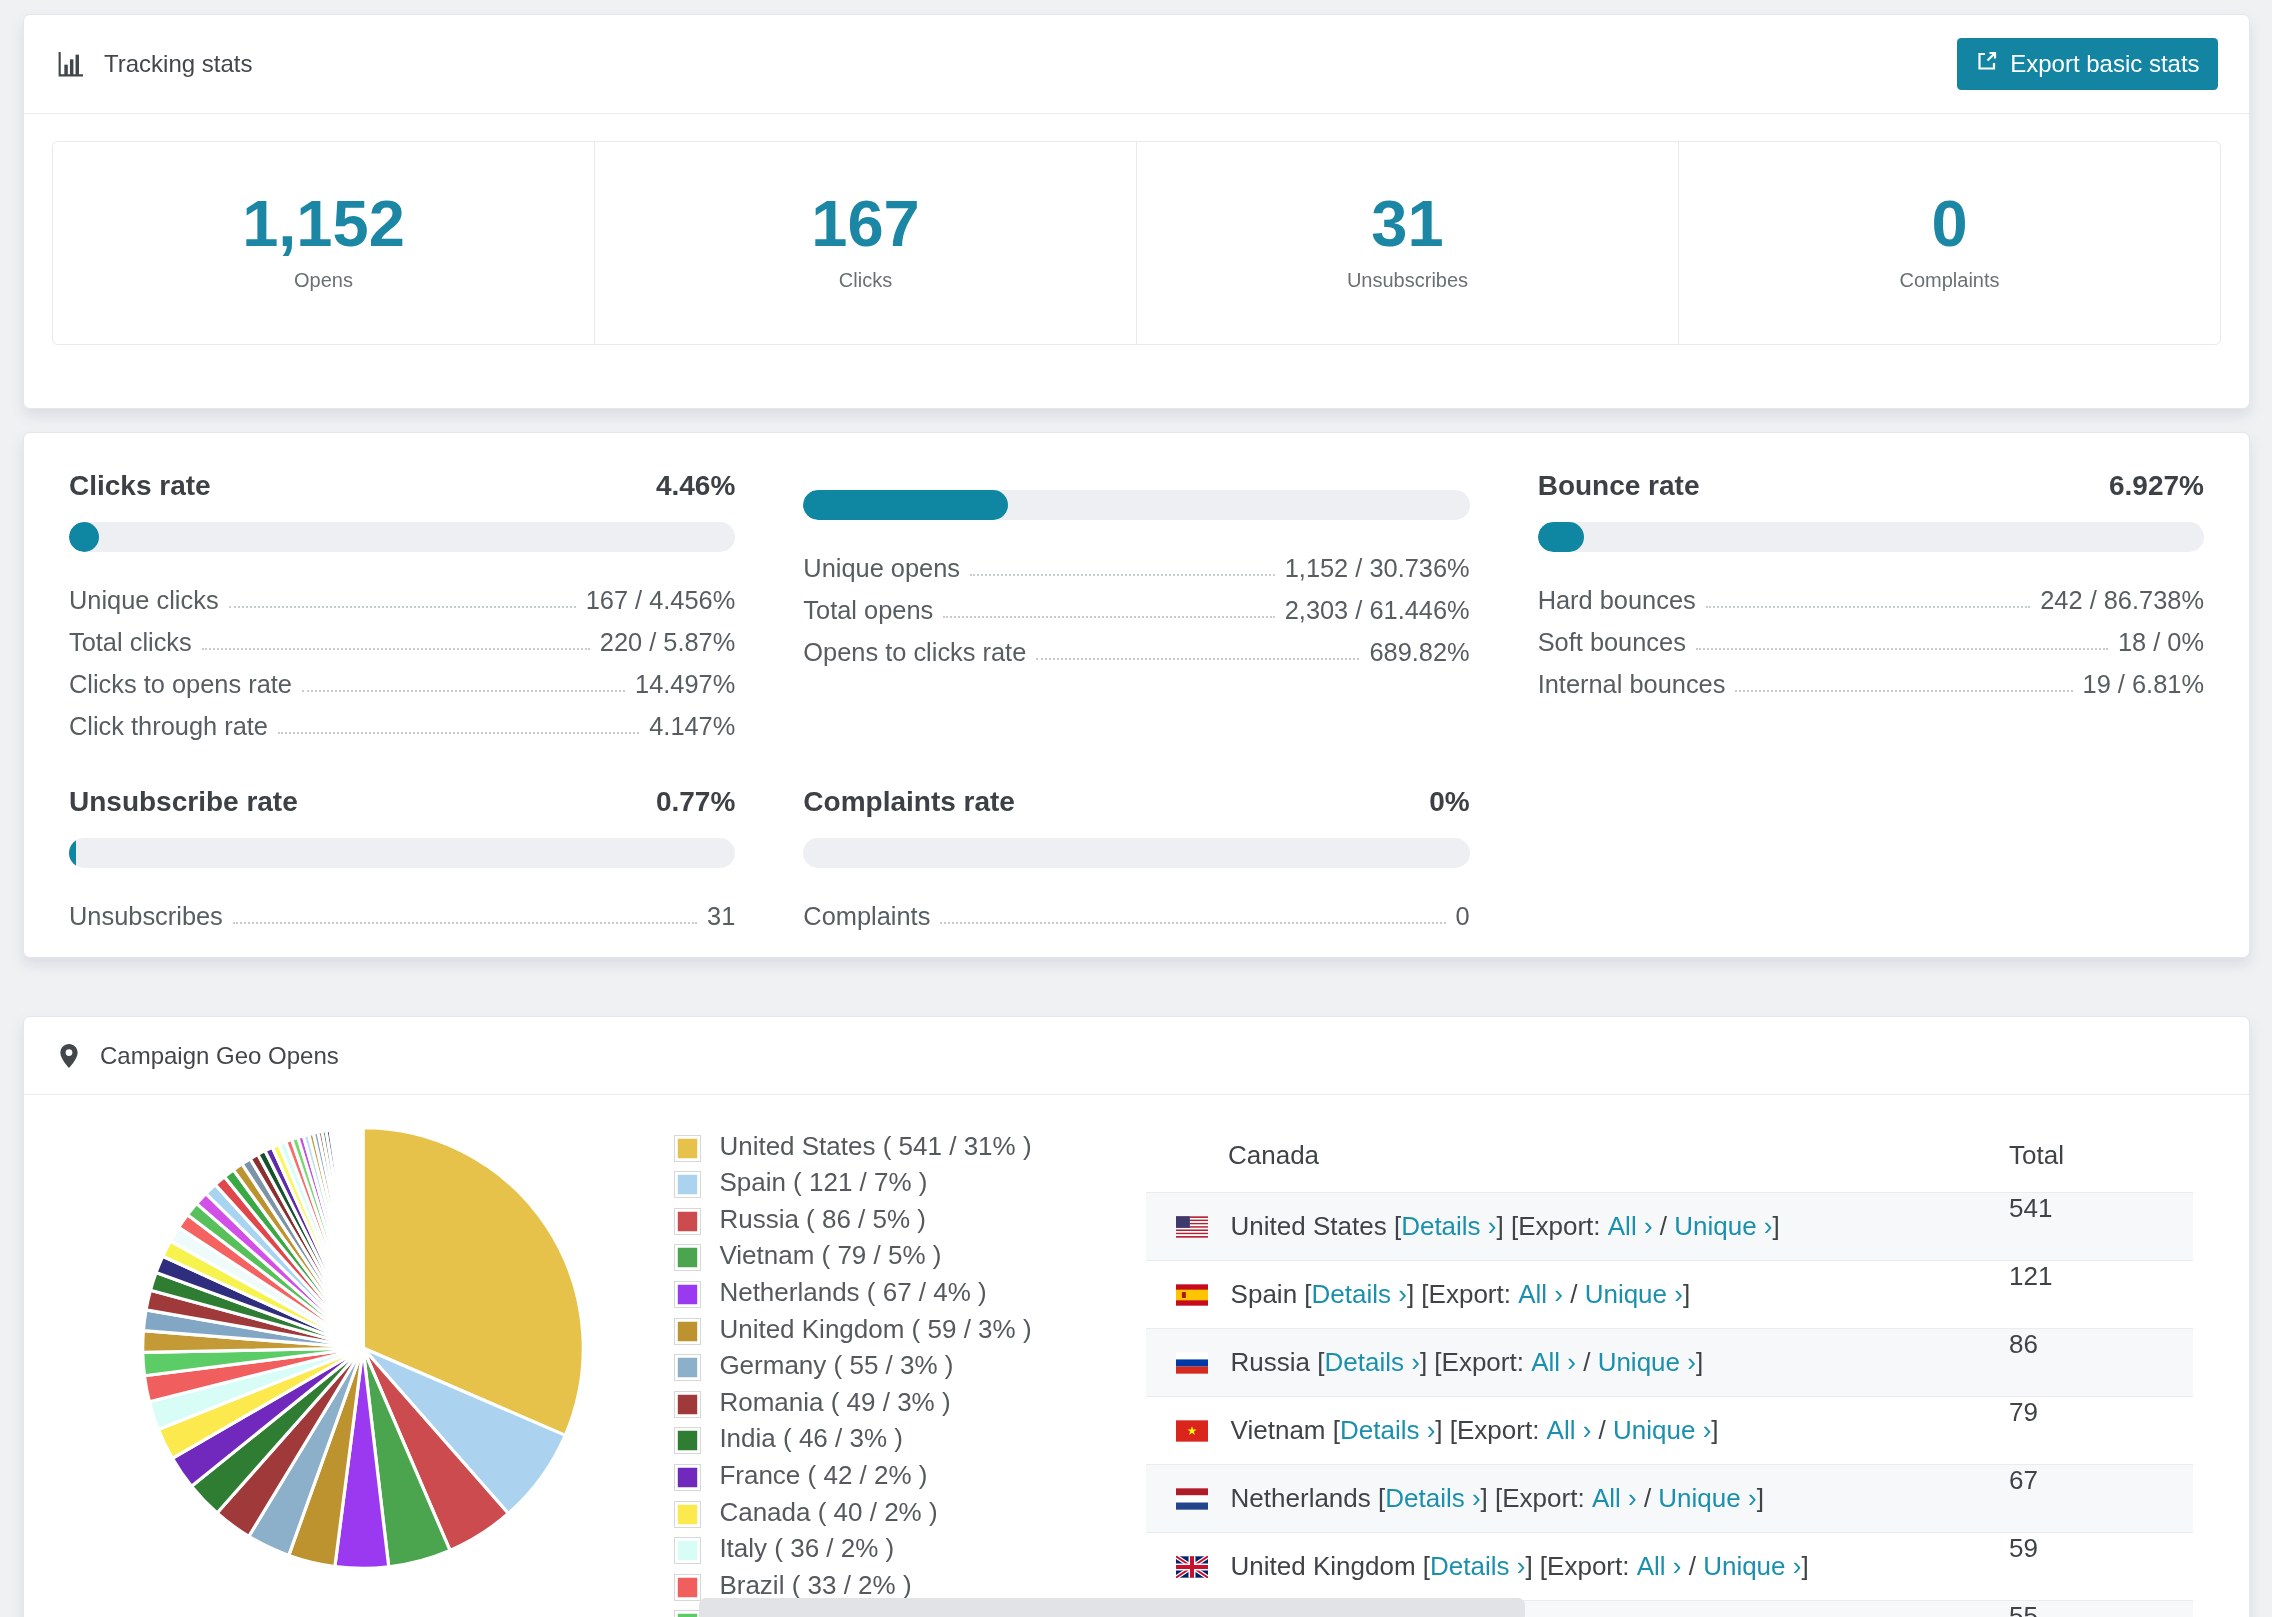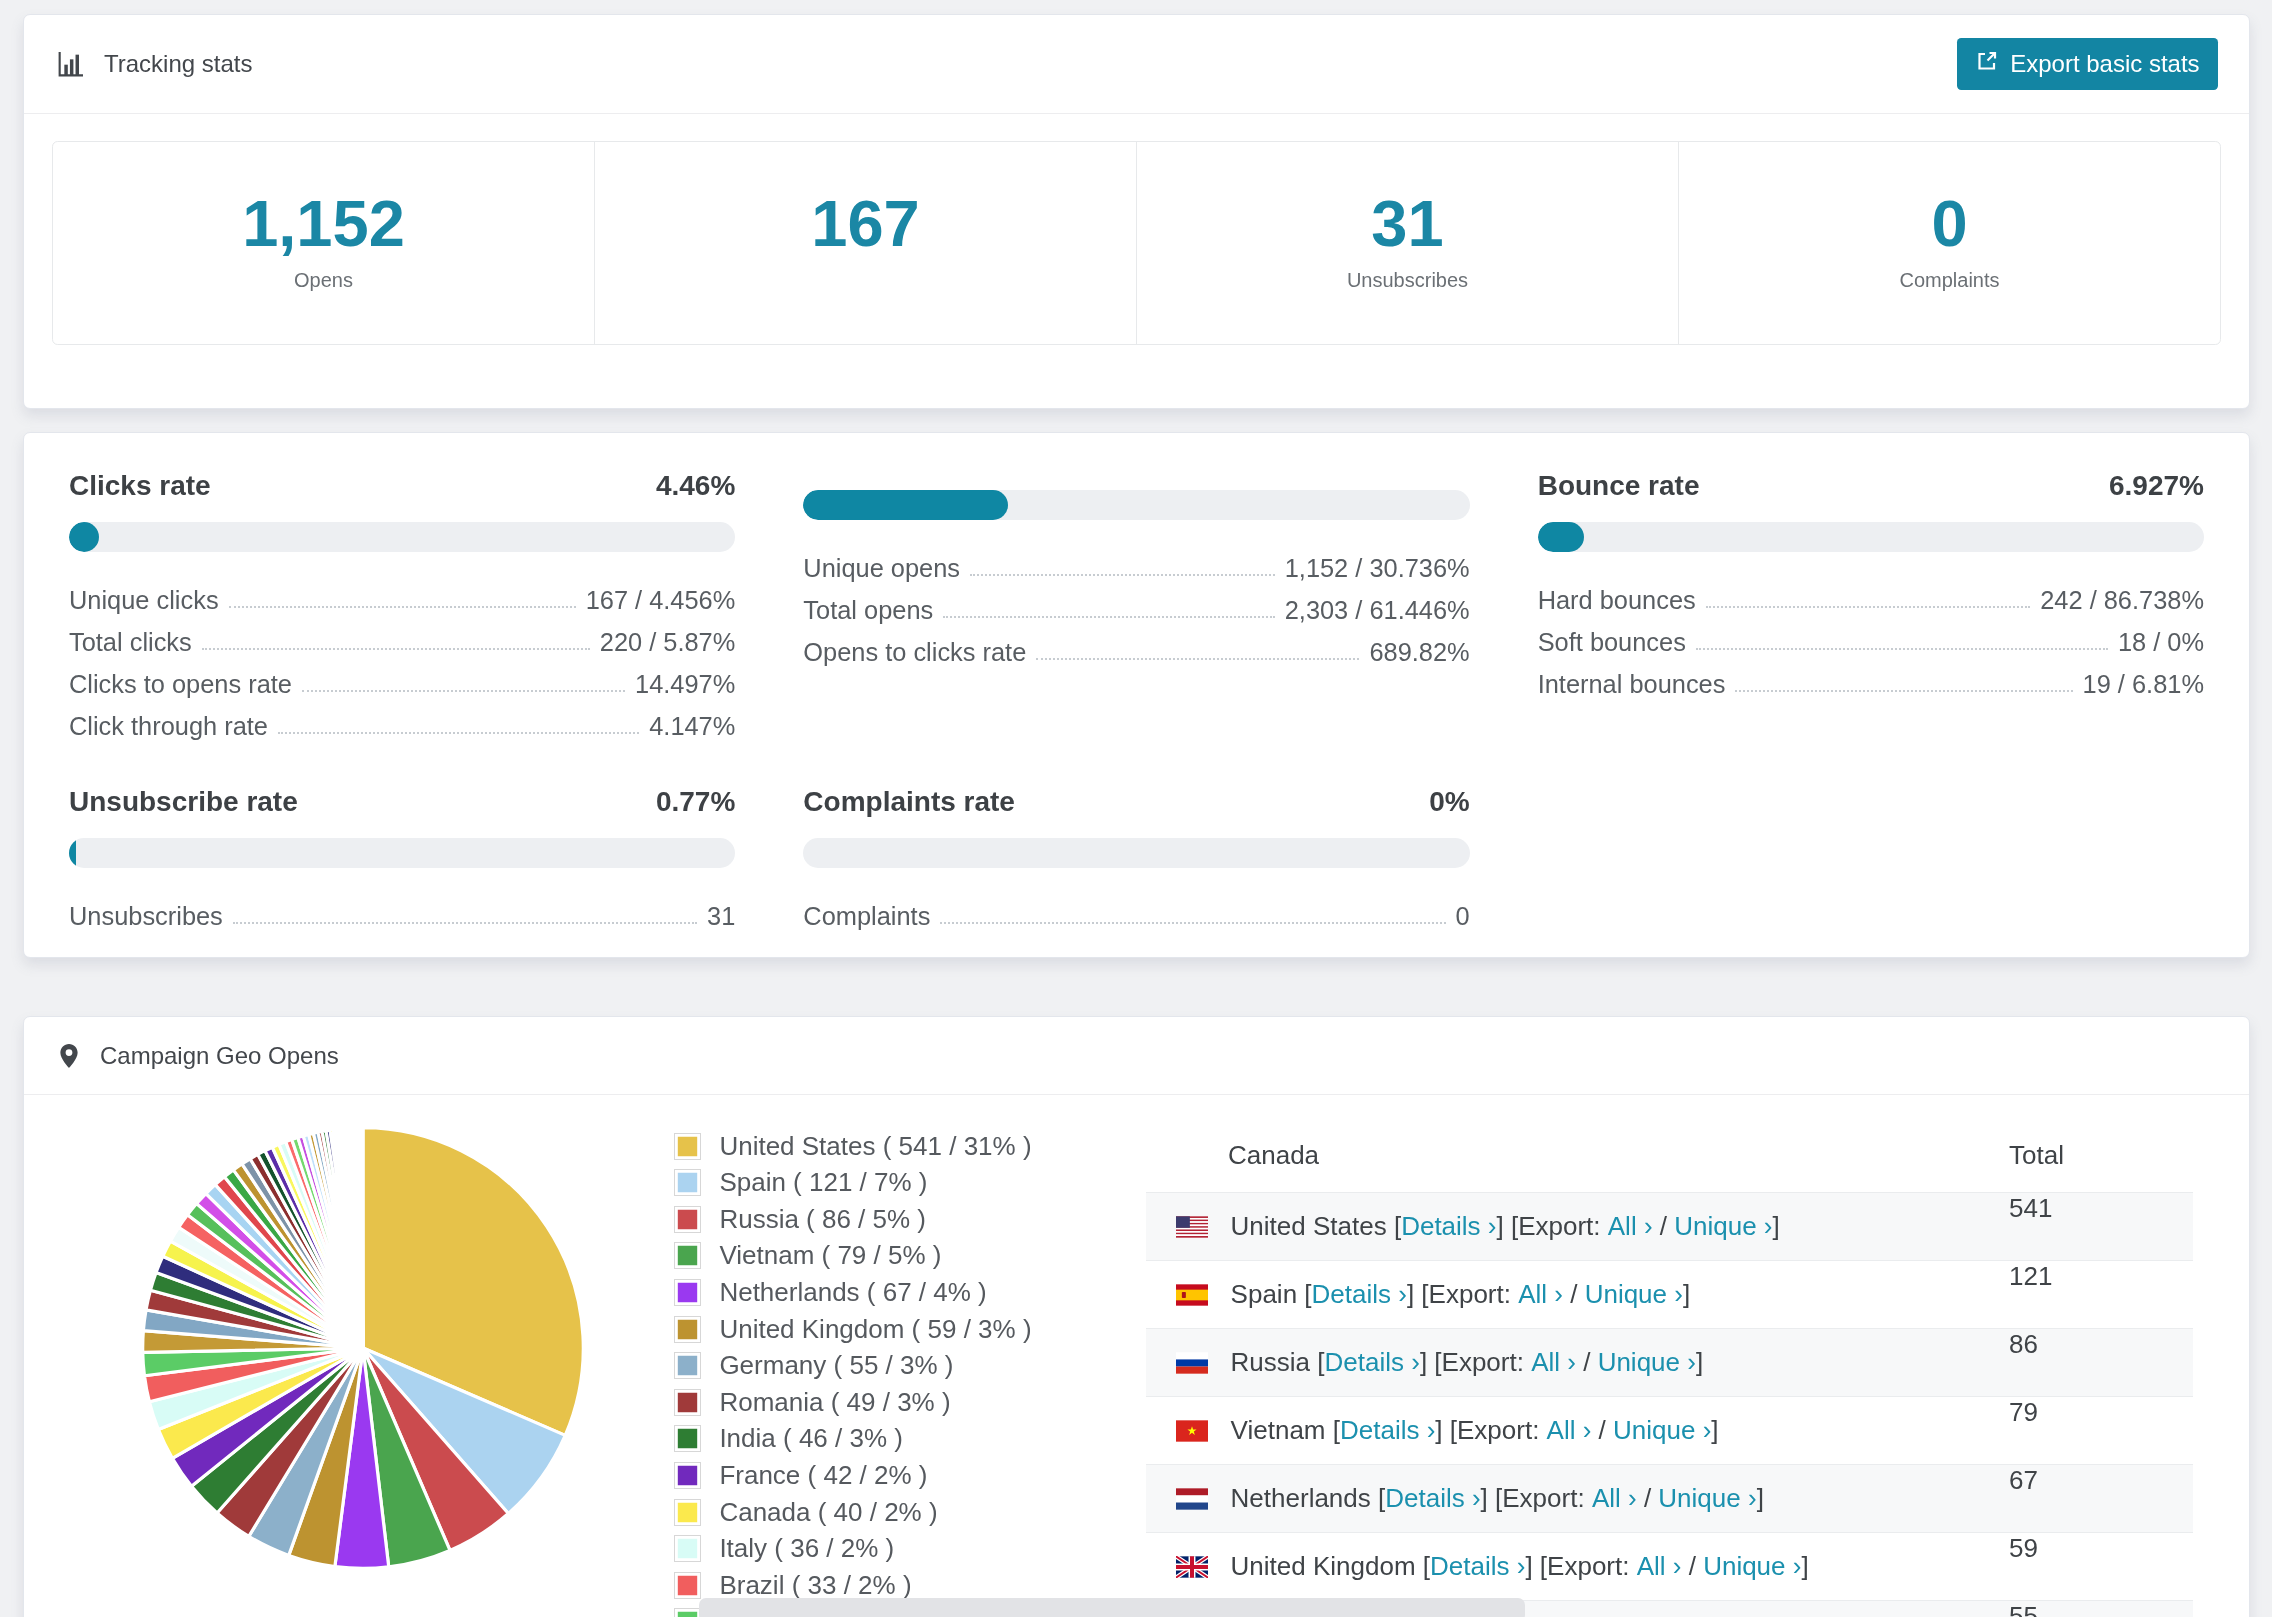--- a/index.html
+++ b/index.html
@@ -100,7 +100,7 @@
   </div>
   <div class="stats" id="stats-strip">
       <div class="stat"><span class="num">1,152</span><span class="lbl">Opens</span></div>
-      <div class="stat"><span class="num">167</span></div>
+      <div class="stat"><span class="num">167</span><span class="lbl">Clicks</span></div>
       <div class="stat"><span class="num">31</span><span class="lbl">Unsubscribes</span></div>
       <div class="stat"><span class="num">0</span><span class="lbl">Complaints</span></div>
     </div>

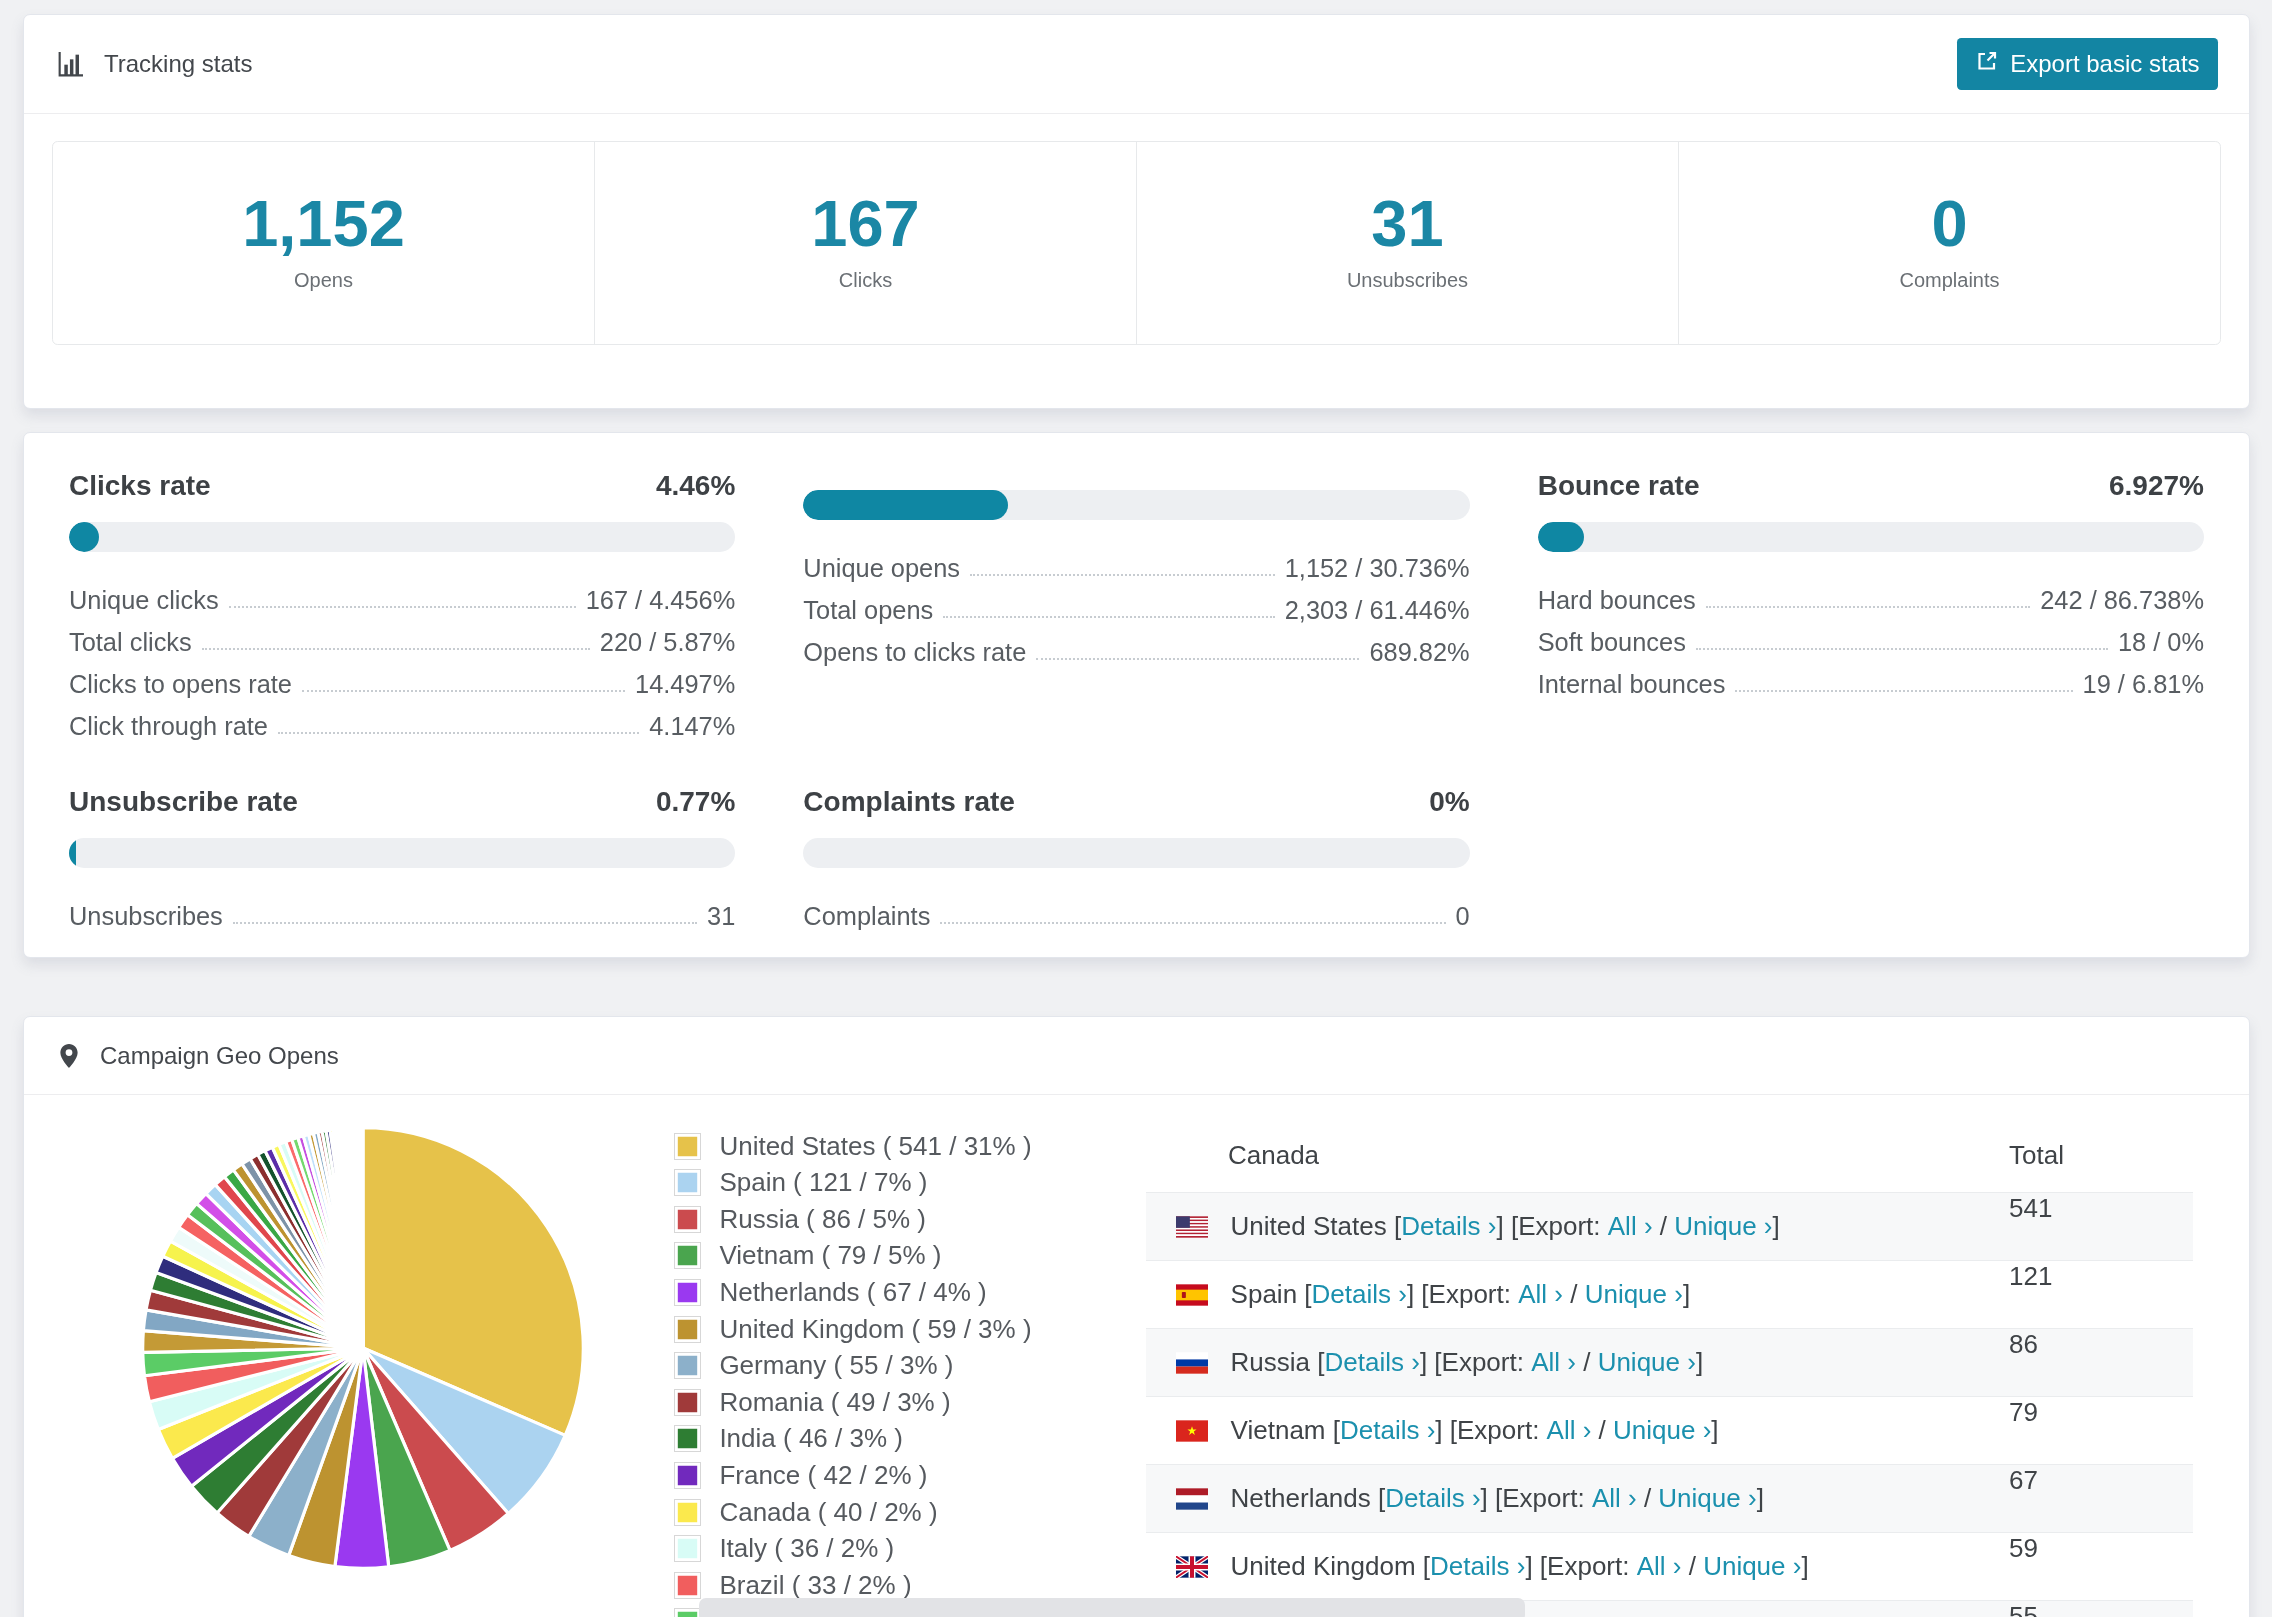--- a/index.html
+++ b/index.html
@@ -54,7 +54,7 @@
   .geo-body { display:flex; align-items:flex-start; padding: 20px 28px 0 106px; }
   .pie-wrap { width: 466px; flex: none; }
   .legend { width: 423px; flex:none; margin: 15.5px 0 0 78px; }
-  .legend-item { display:flex; align-items:center; gap: 18.4px; margin-bottom: 5.6px; font-size: 26px; color:#55595e; }
+  .legend-item { display:flex; align-items:flex-end; gap: 18.4px; margin-bottom: 5.6px; font-size: 26px; color:#55595e; }
   .swatch { width: 27px; height: 27px; flex:none; border: 1.4px solid #d7d7d7; box-shadow: inset 0 0 0 2.8px #fff; }
 
   .geo-table { flex: 1; margin: 4.2px 28px 0 49px; font-size: 26px; color:#3f4347; }

